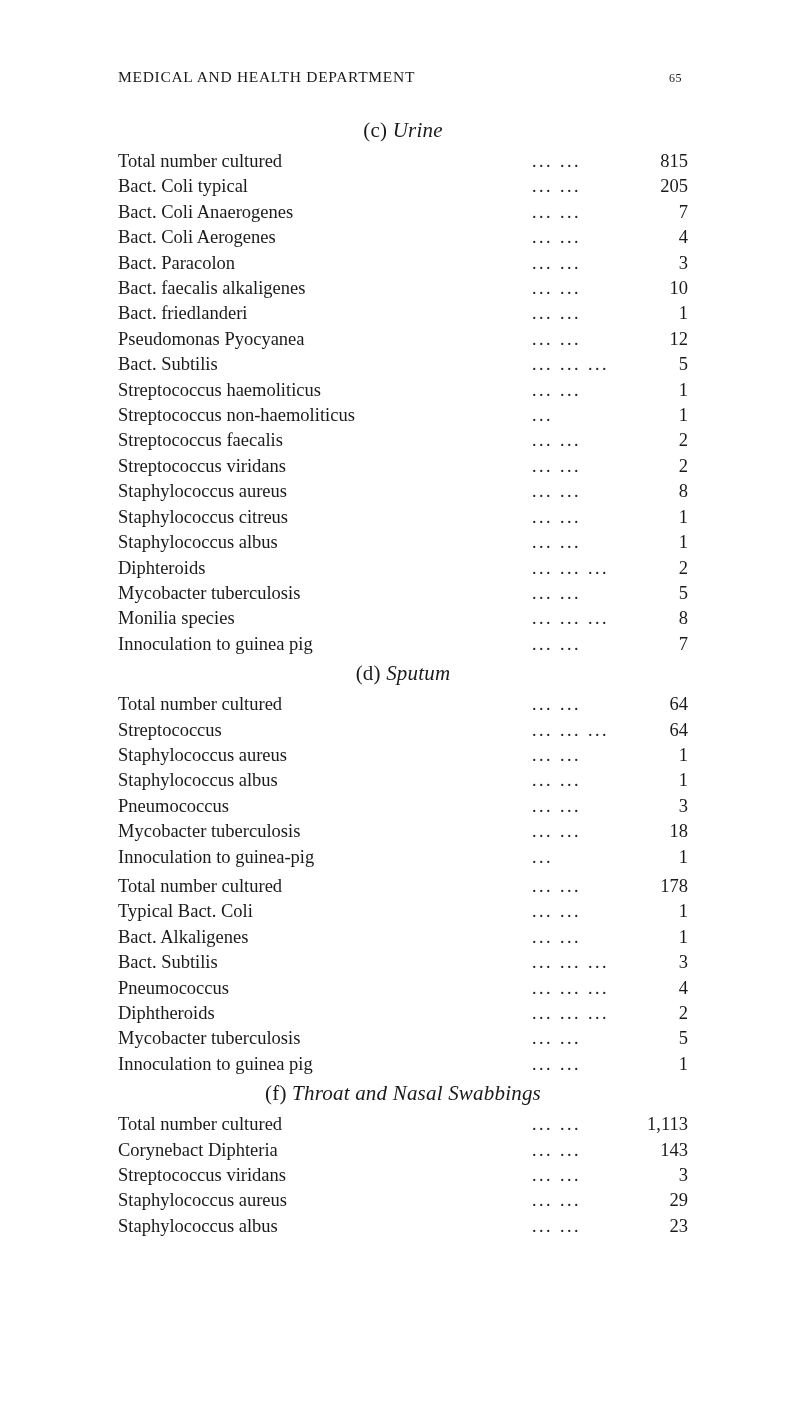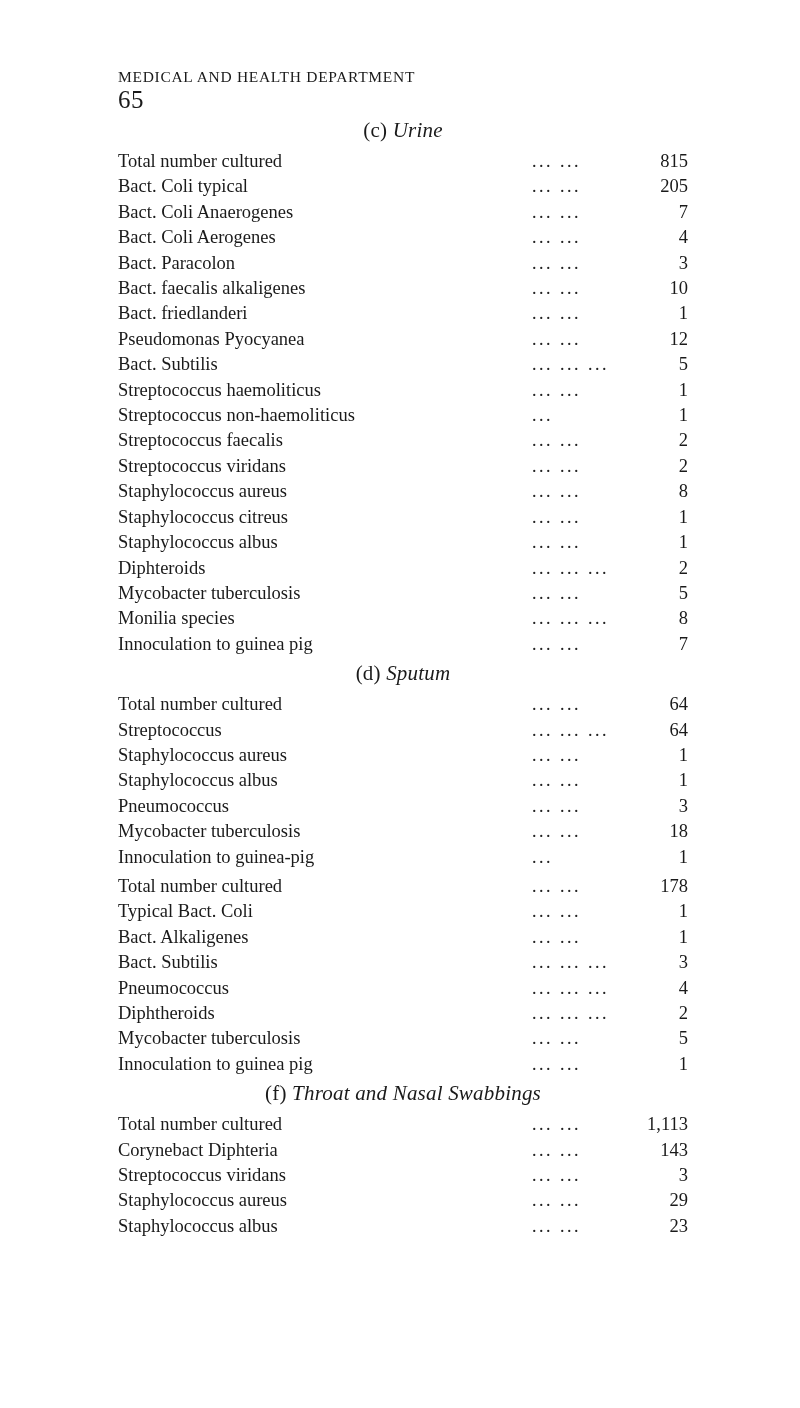--- a/index.html
+++ b/index.html
@@ -34,7 +34,6 @@
     align-items: baseline;
     font-size: 16.5px;
     letter-spacing: 0.6px;
-    flex-direction: column;
   }
   .running-head .rh-title {
     font-variant: small-caps;

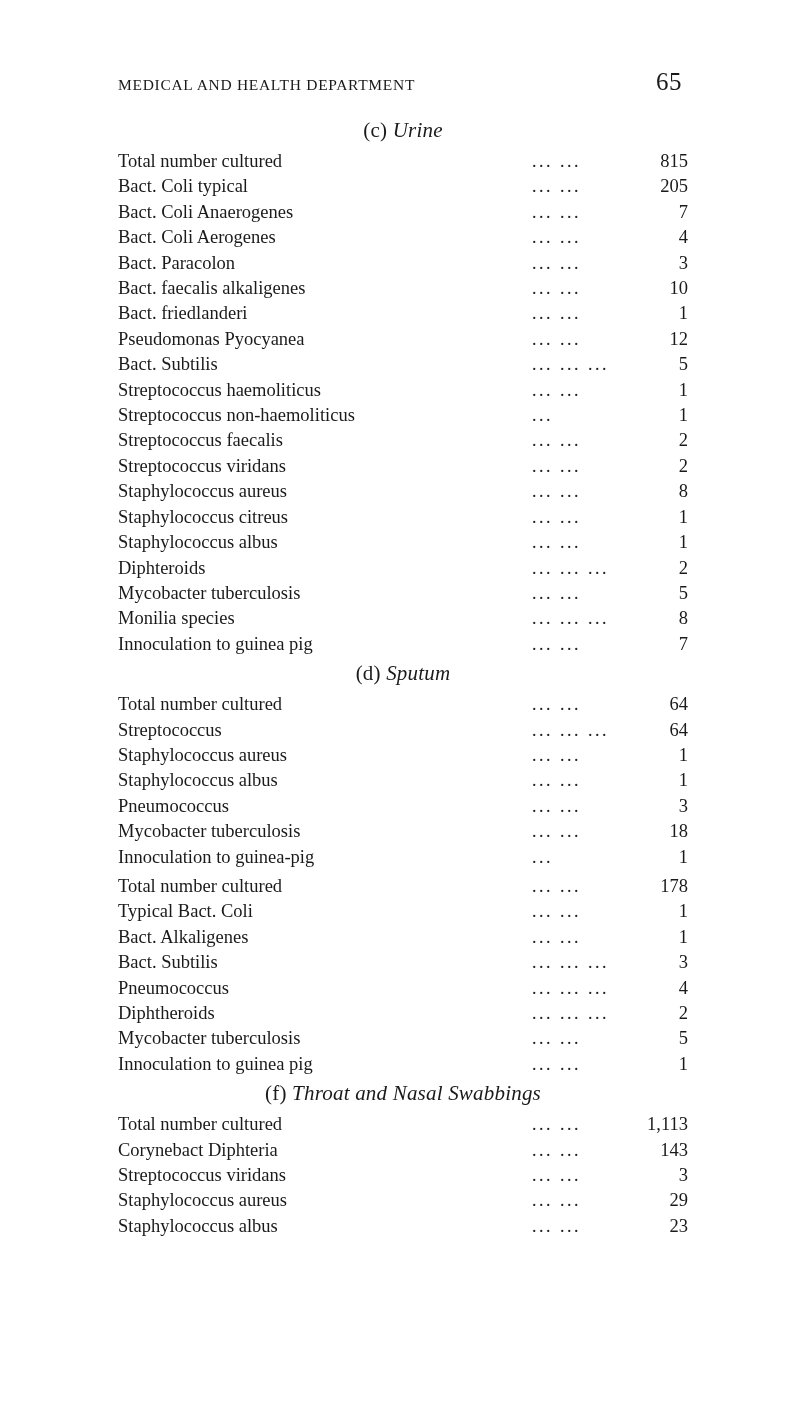--- a/index.html
+++ b/index.html
@@ -42,7 +42,7 @@
     letter-spacing: 0.7px;
   }
   .running-head .rh-page {
-    font-size: 25px;
+    font-size: 12px;
     letter-spacing: 0.5px;
   }
   .content {

